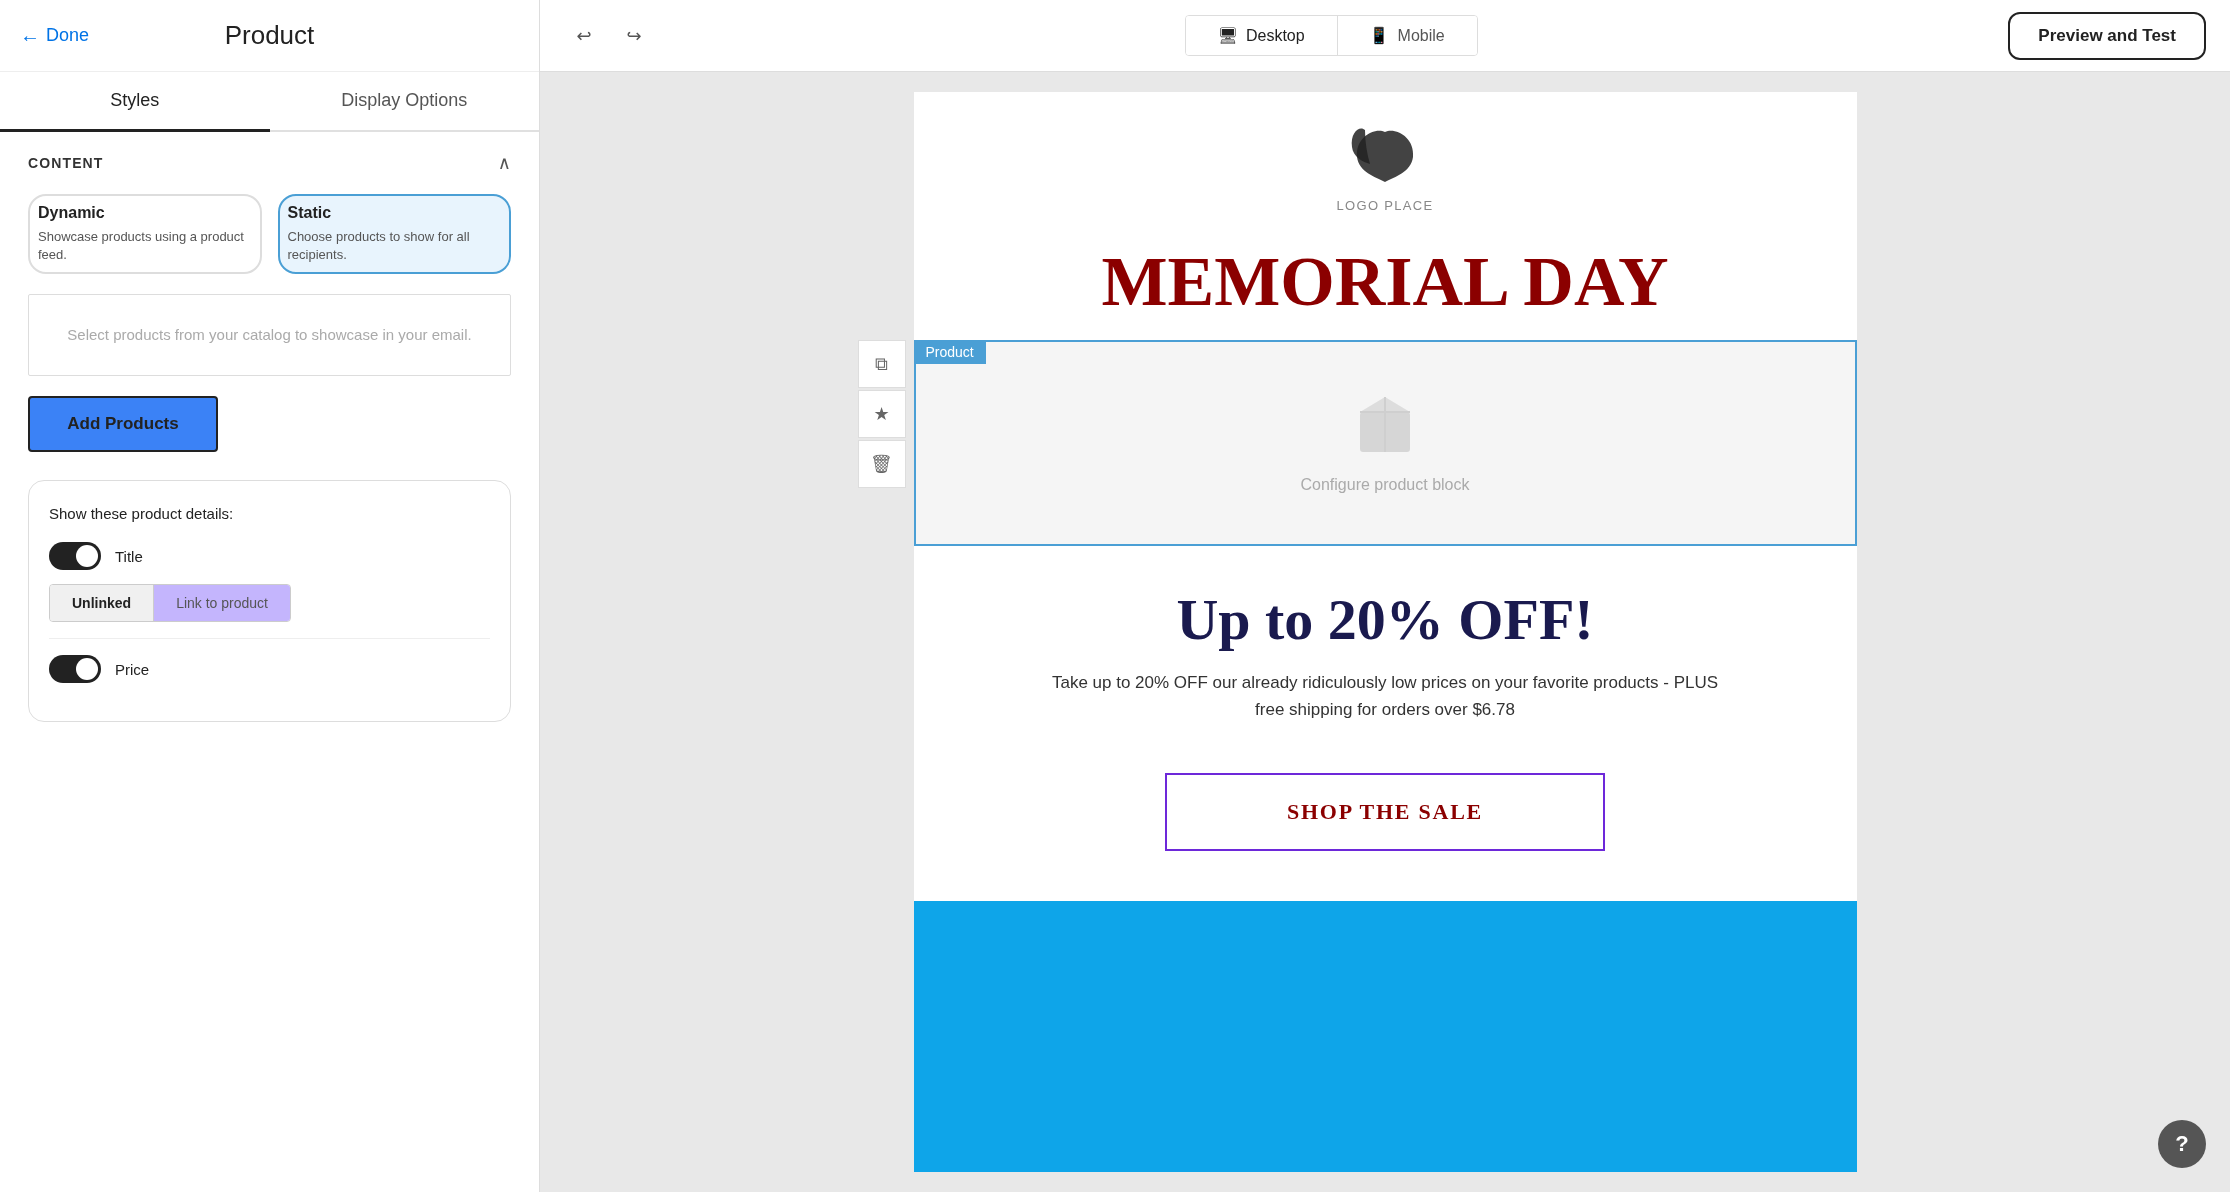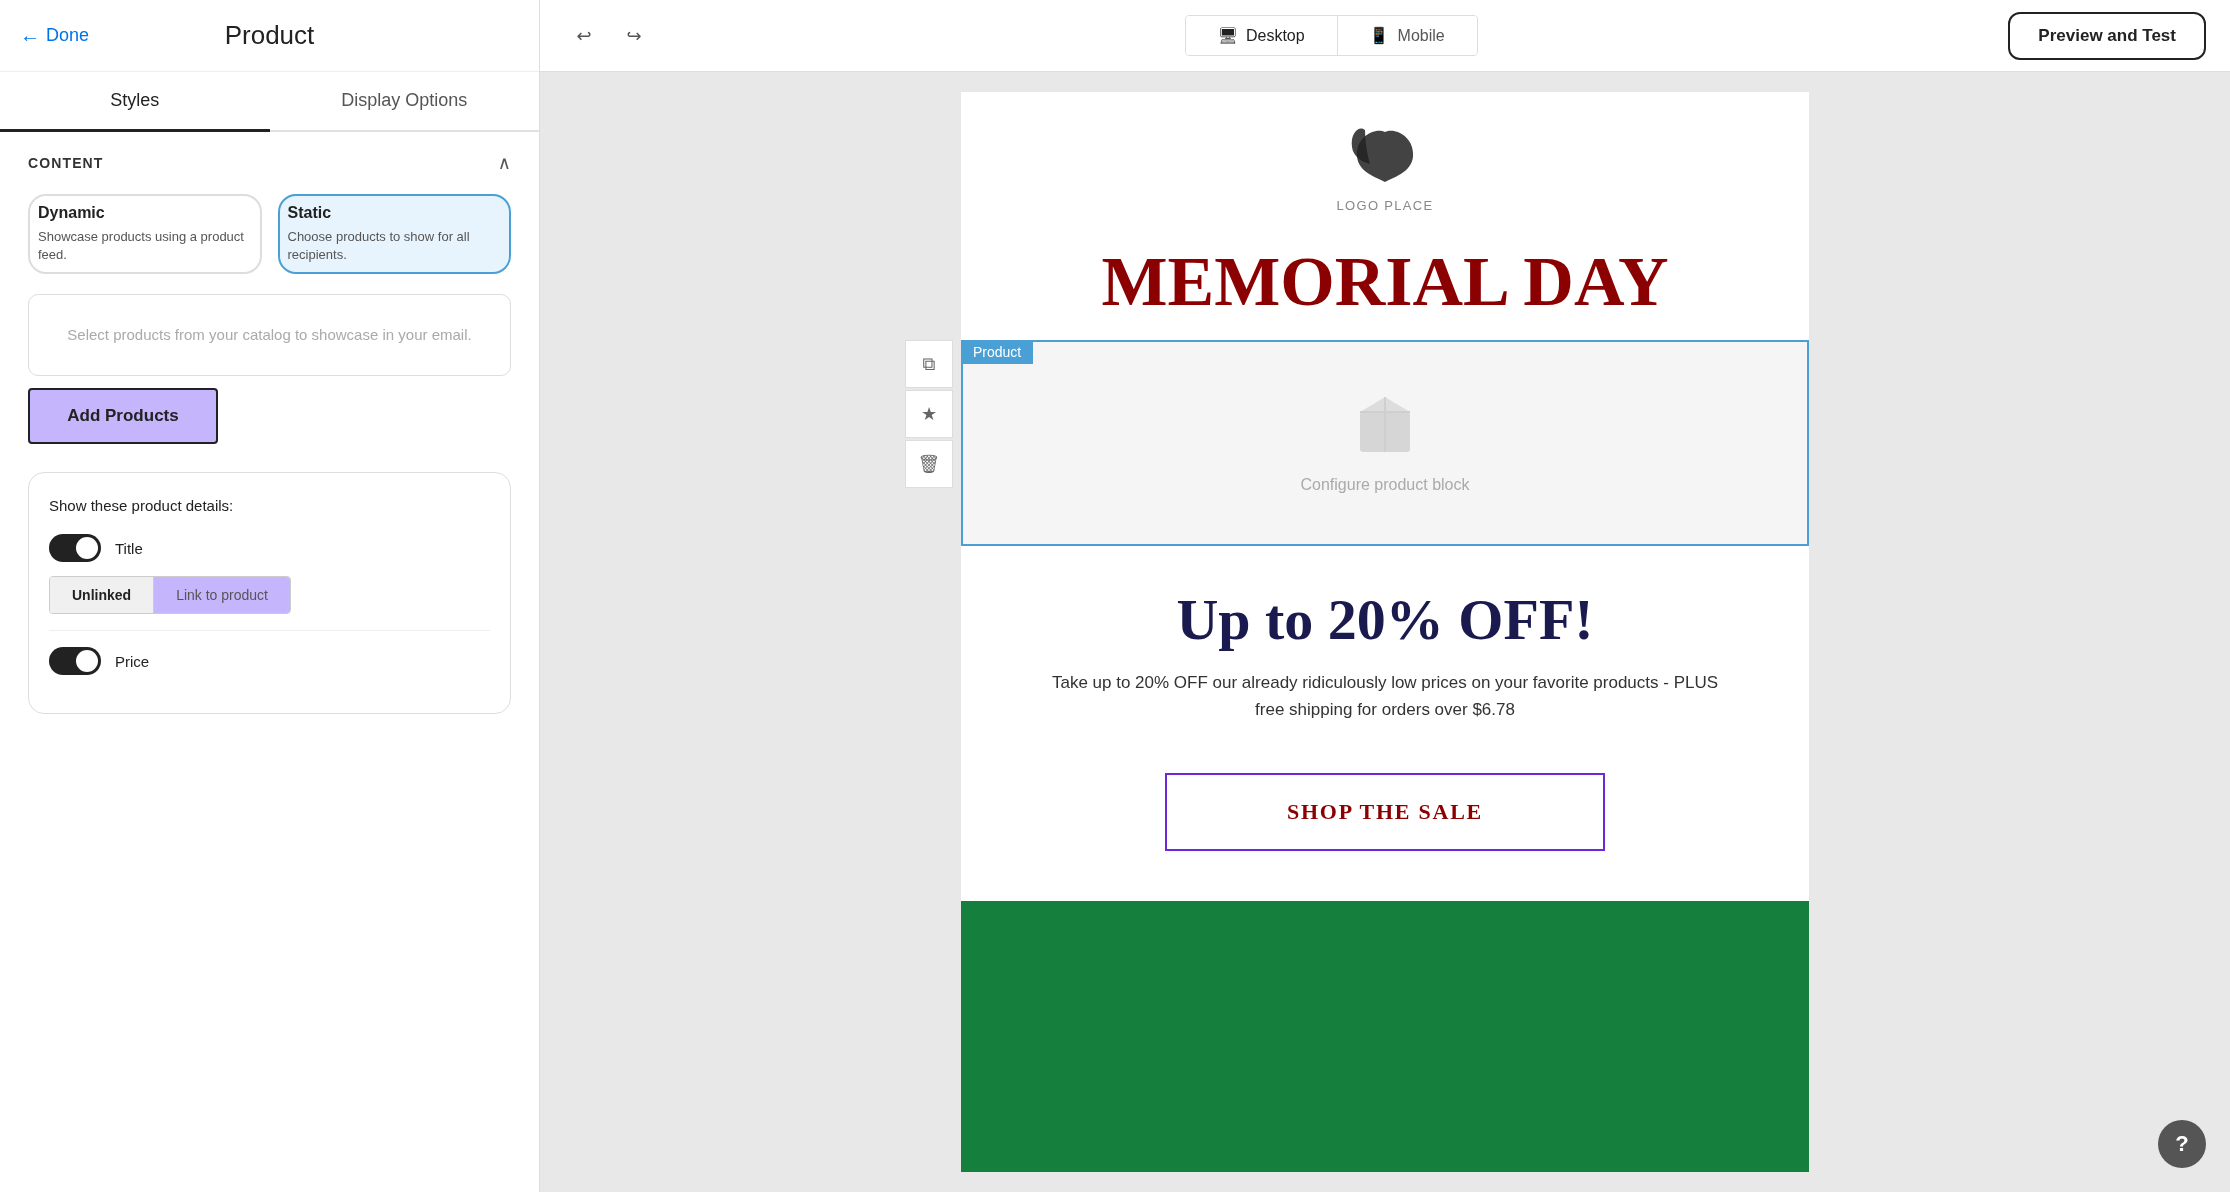--- a/index.html
+++ b/index.html
@@ -322,8 +322,8 @@
       background: #e8e8e8;
     }
     .email-preview {
-      width: 848px;
-      background: #15803d;
+      width: 943px;
+      background: #0ea5e9;
       position: relative;
     }
 

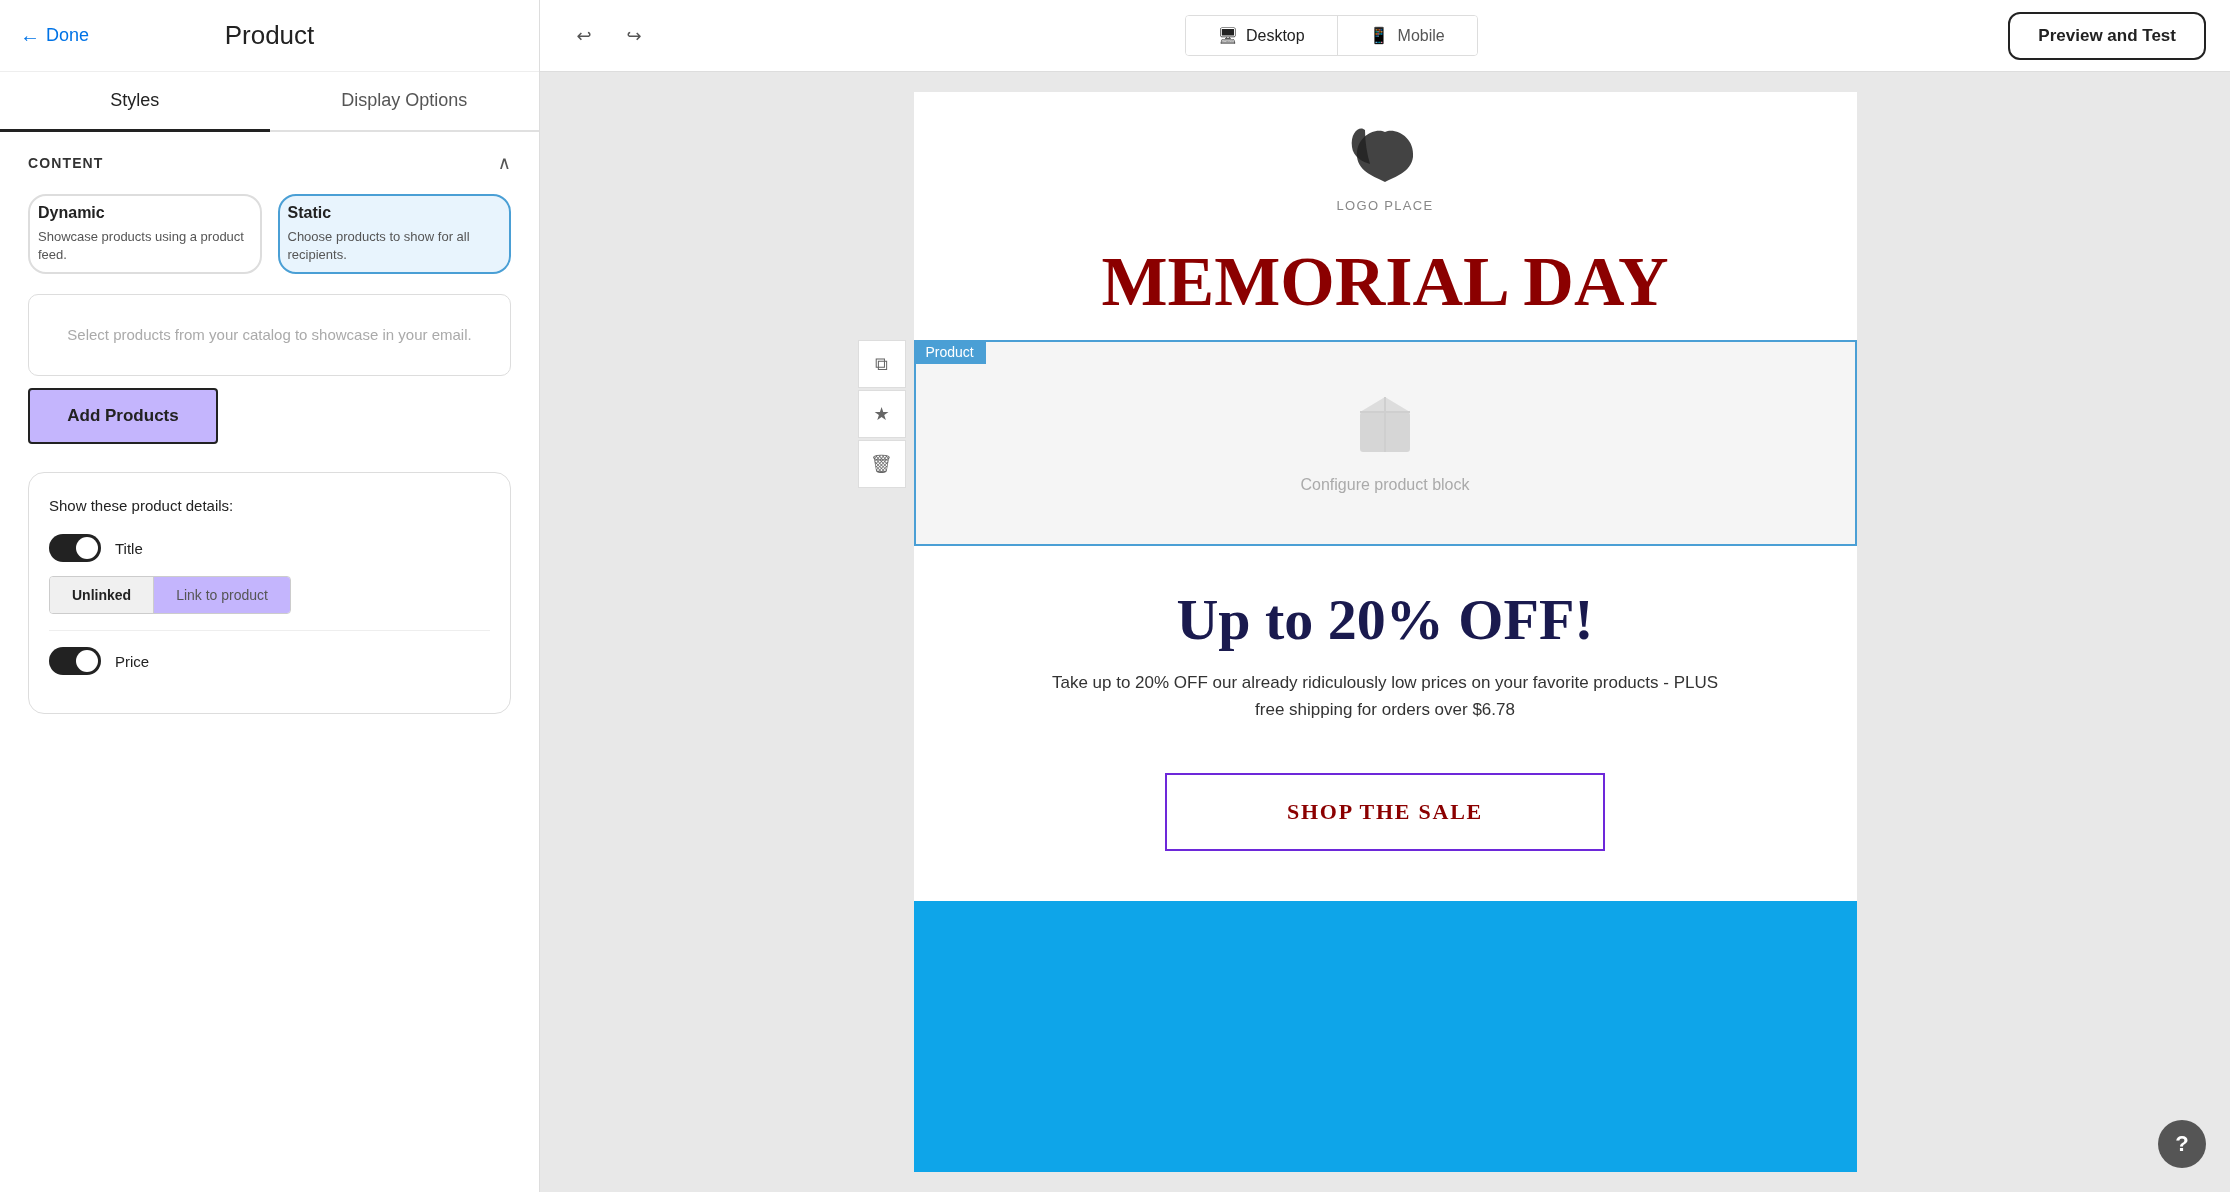--- a/index.html
+++ b/index.html
@@ -123,9 +123,9 @@
     
     .product-select-area {
       border: 1px solid #ddd;
-      border-radius: 10px;
+      border-radius: 2px;
       padding: 28px 20px;
-      margin-bottom: 12px;
+      margin-bottom: 20px;
       text-align: center;
       color: #aaa;
       font-size: 15px;

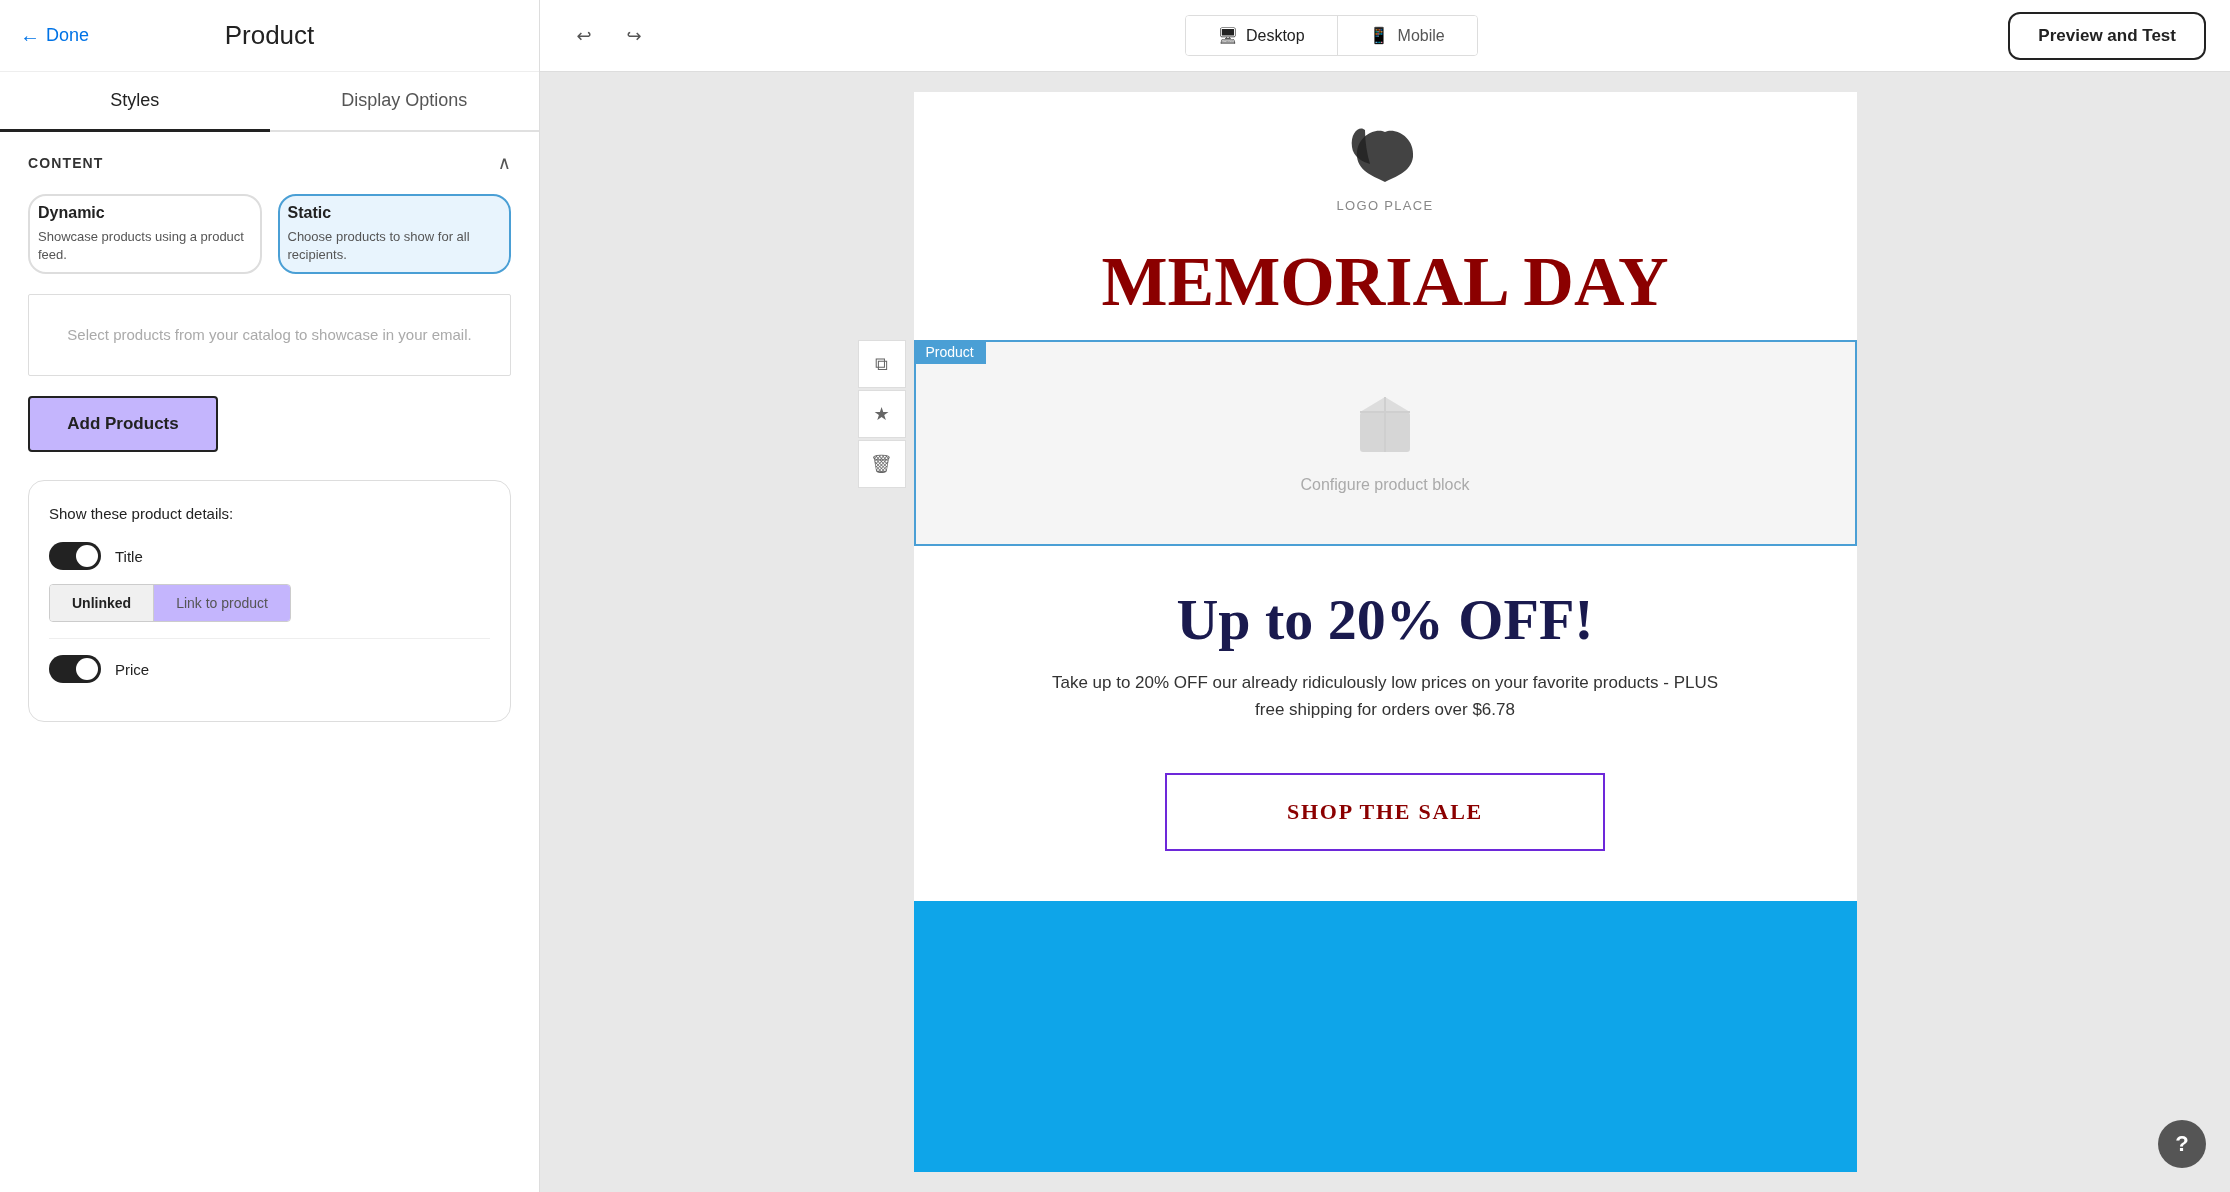--- a/index.html
+++ b/index.html
@@ -138,7 +138,7 @@
       width: 190px;
       padding: 16px 24px;
       border: 2px solid #222;
-      background: #c4b5fd;
+      background: #3b82f6;
       color: #222;
       font-size: 17px;
       font-weight: 700;

